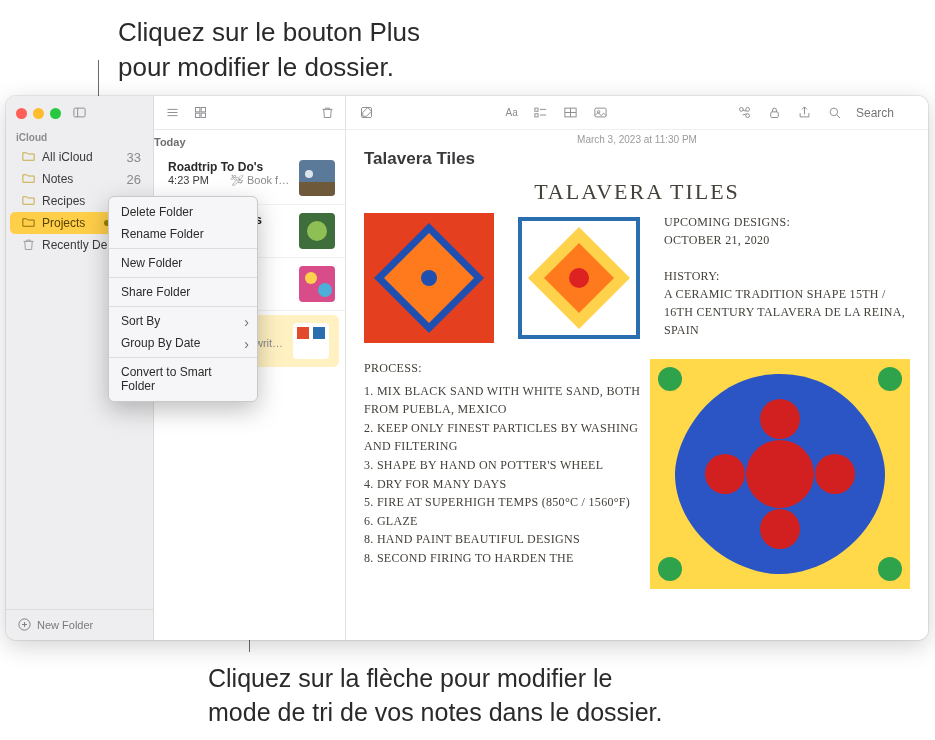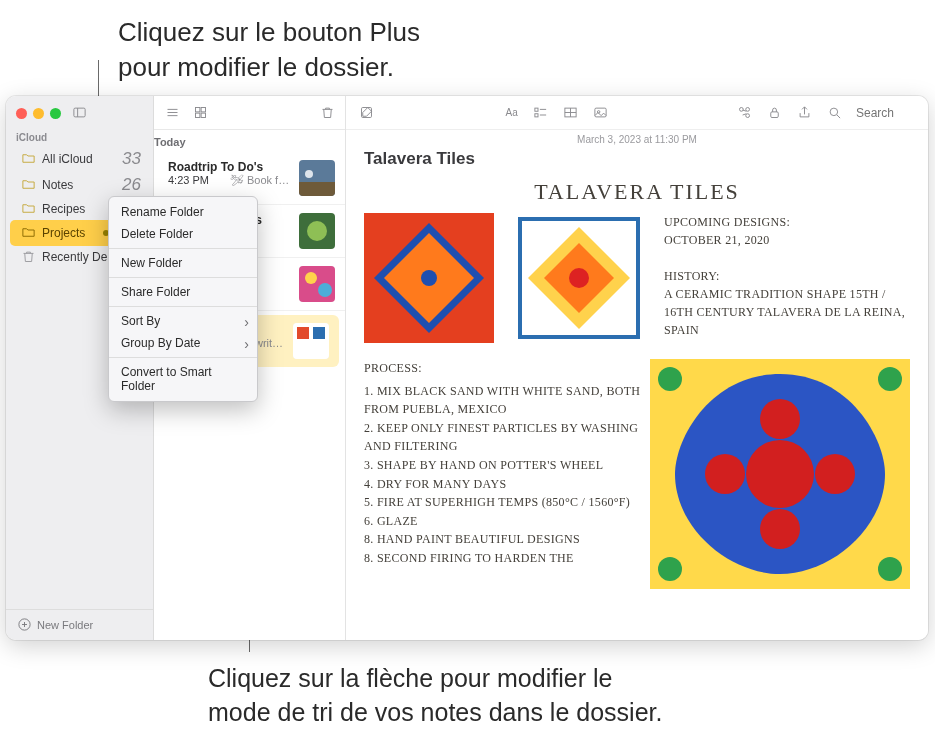--- a/index.html
+++ b/index.html
@@ -70,7 +70,7 @@
     border-radius:5px; margin: 0 4px;
   }
   .side-item.sel { background:#ffcf4a; color:#5a4300;}
-  .side-item .count { margin-left:auto; font-size:17px; color:#8a8a8e;font-style:italic; }
+  .side-item .count { margin-left:auto; font-size:13px; color:#8a8a8e; }
   .side-item.sel .count { color:#6b5400;}
   .side-item .badge { width:6px;height:6px;border-radius:50%;background:#9a8200; margin-left:auto; margin-right:5px;}
   .folder-icon{color:#c4a73a;}

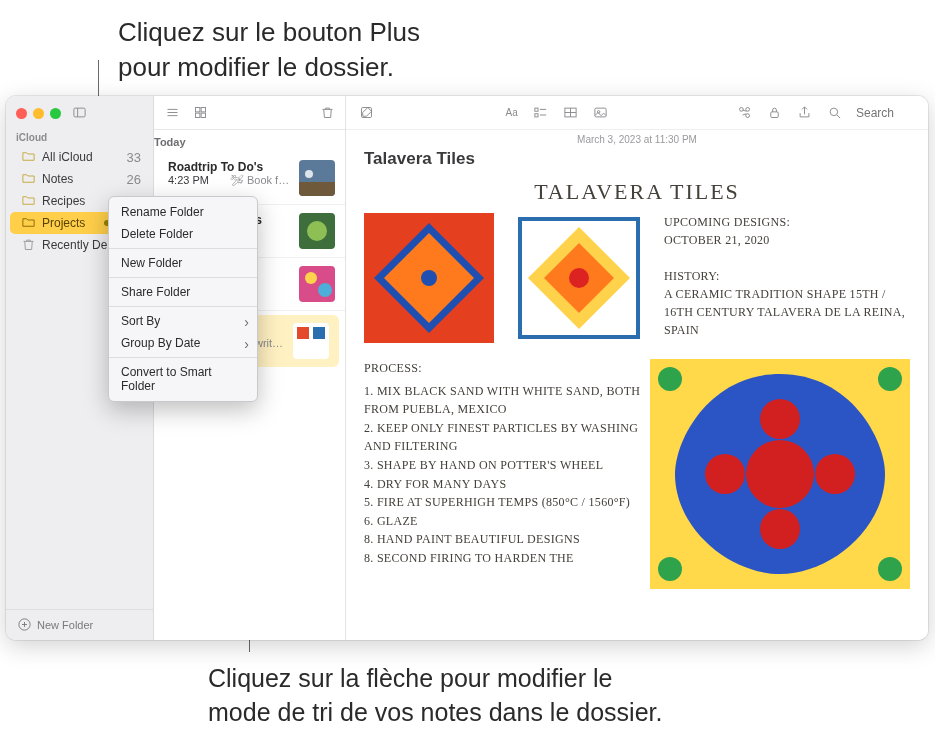--- a/index.html
+++ b/index.html
@@ -433,8 +433,8 @@
 </div>
 
 <div class="ctx">
+  <div class="mi">Delete Folder</div>
   <div class="mi">Rename Folder</div>
-  <div class="mi">Delete Folder</div>
   <hr>
   <div class="mi">New Folder</div>
   <hr>

